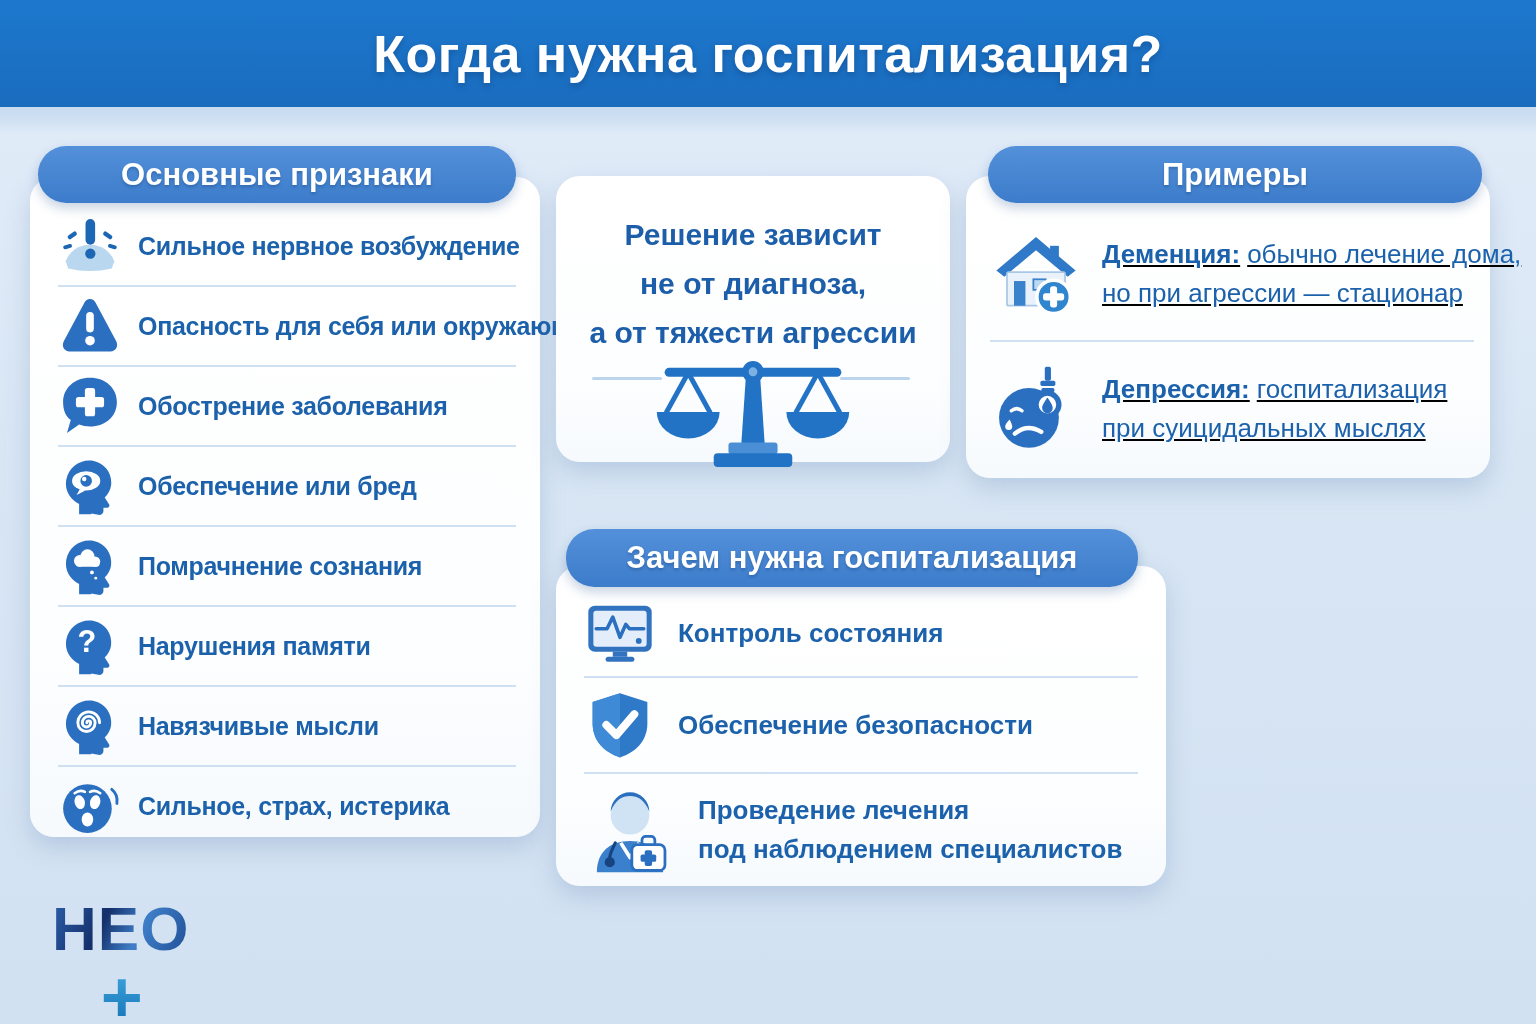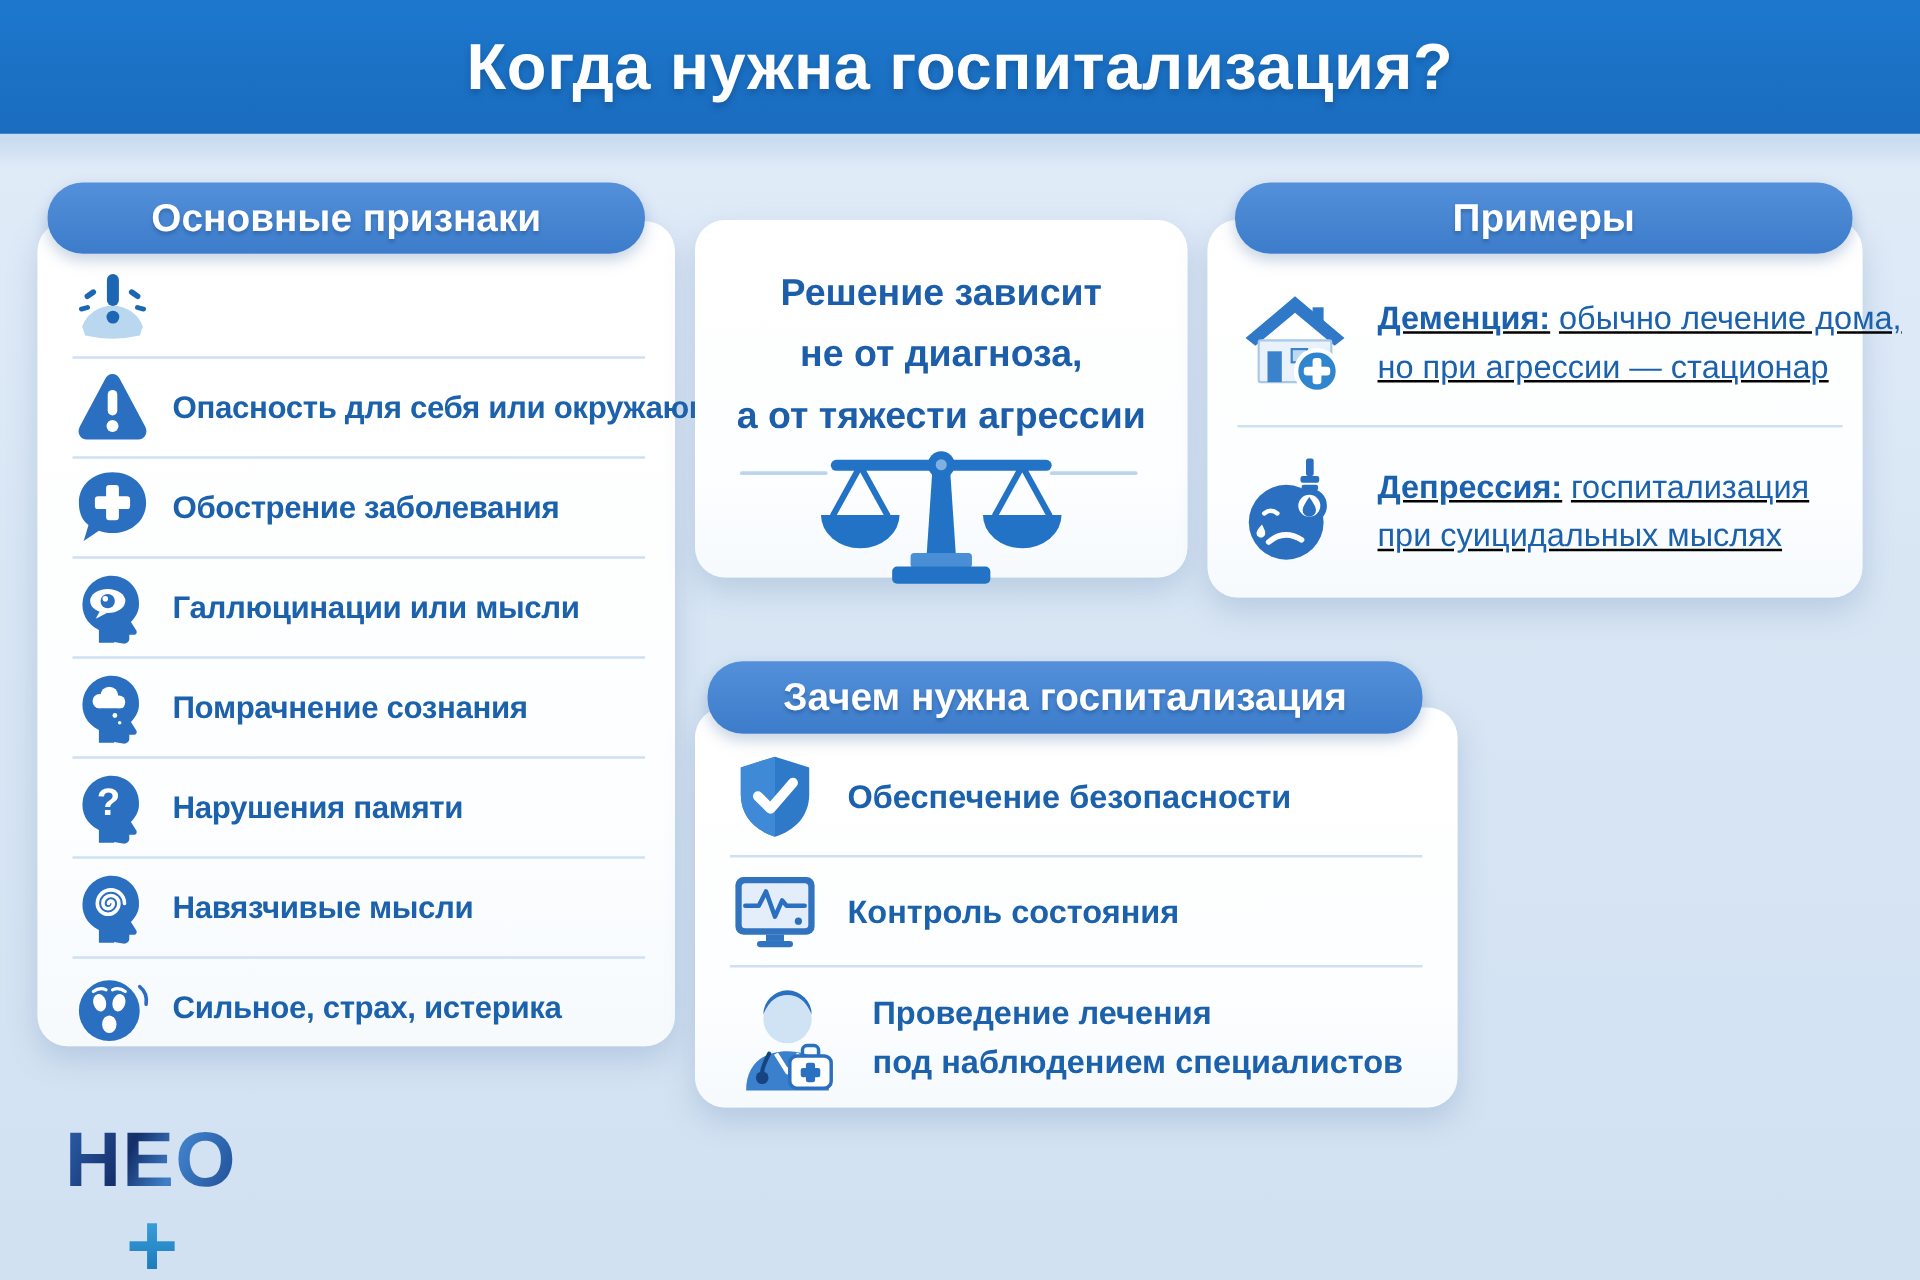--- a/index.html
+++ b/index.html
@@ -118,6 +118,7 @@
             </g>
           </svg>
         </span>
+        <span class="slabel">Сильное нервное возбуждение</span>
       </div>
 
       <div class="srow">

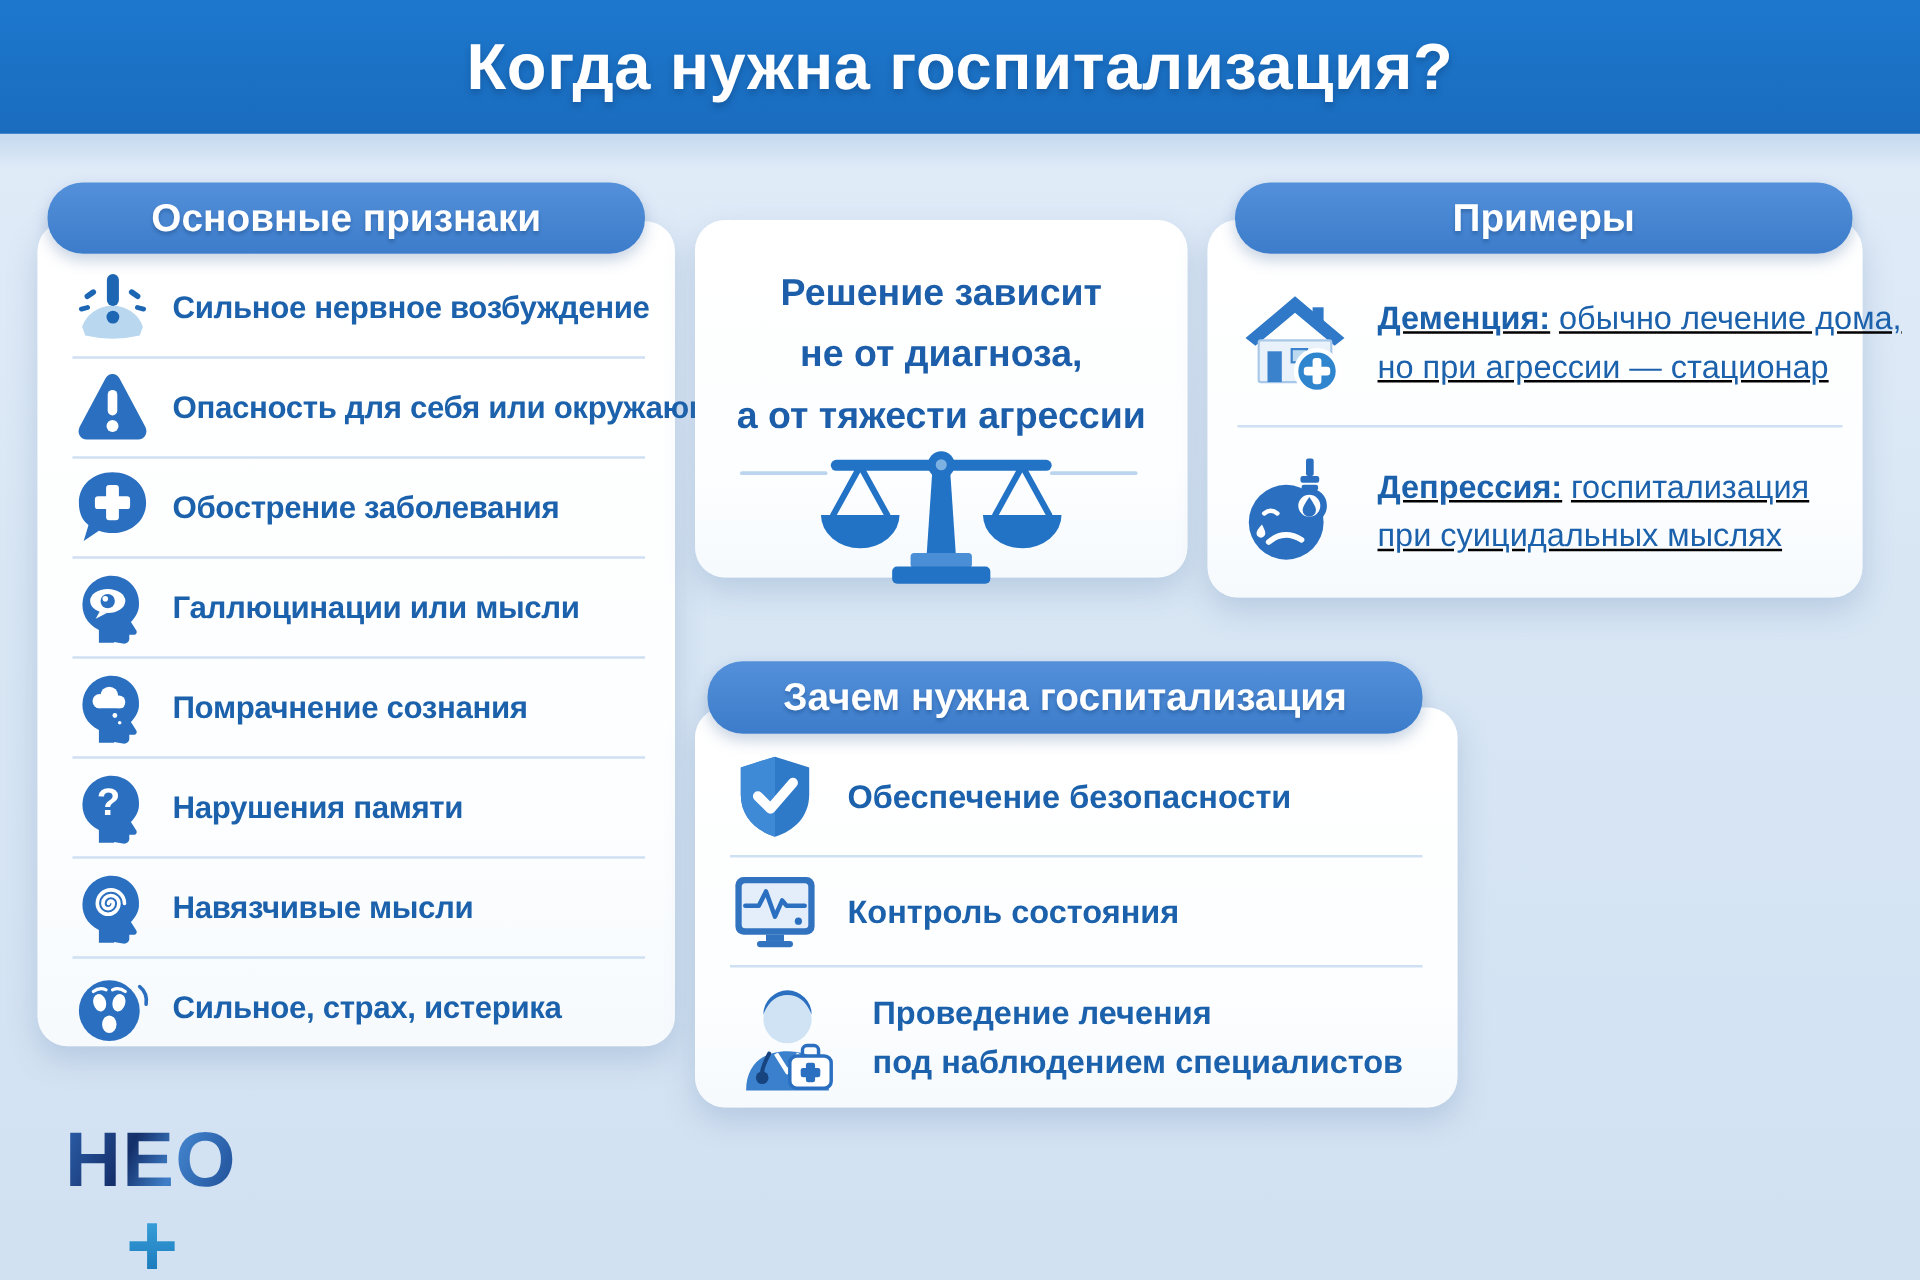--- a/index.html
+++ b/index.html
@@ -153,7 +153,7 @@
             <circle cx="41" cy="39" r="3.5" fill="#fff"></circle>
           </svg>
         </span>
-        <span class="slabel">Галлюцинации или мысли</span>
+        <span class="slabel">Обеспечение или бред</span>
       </div>
 
       <div class="srow">

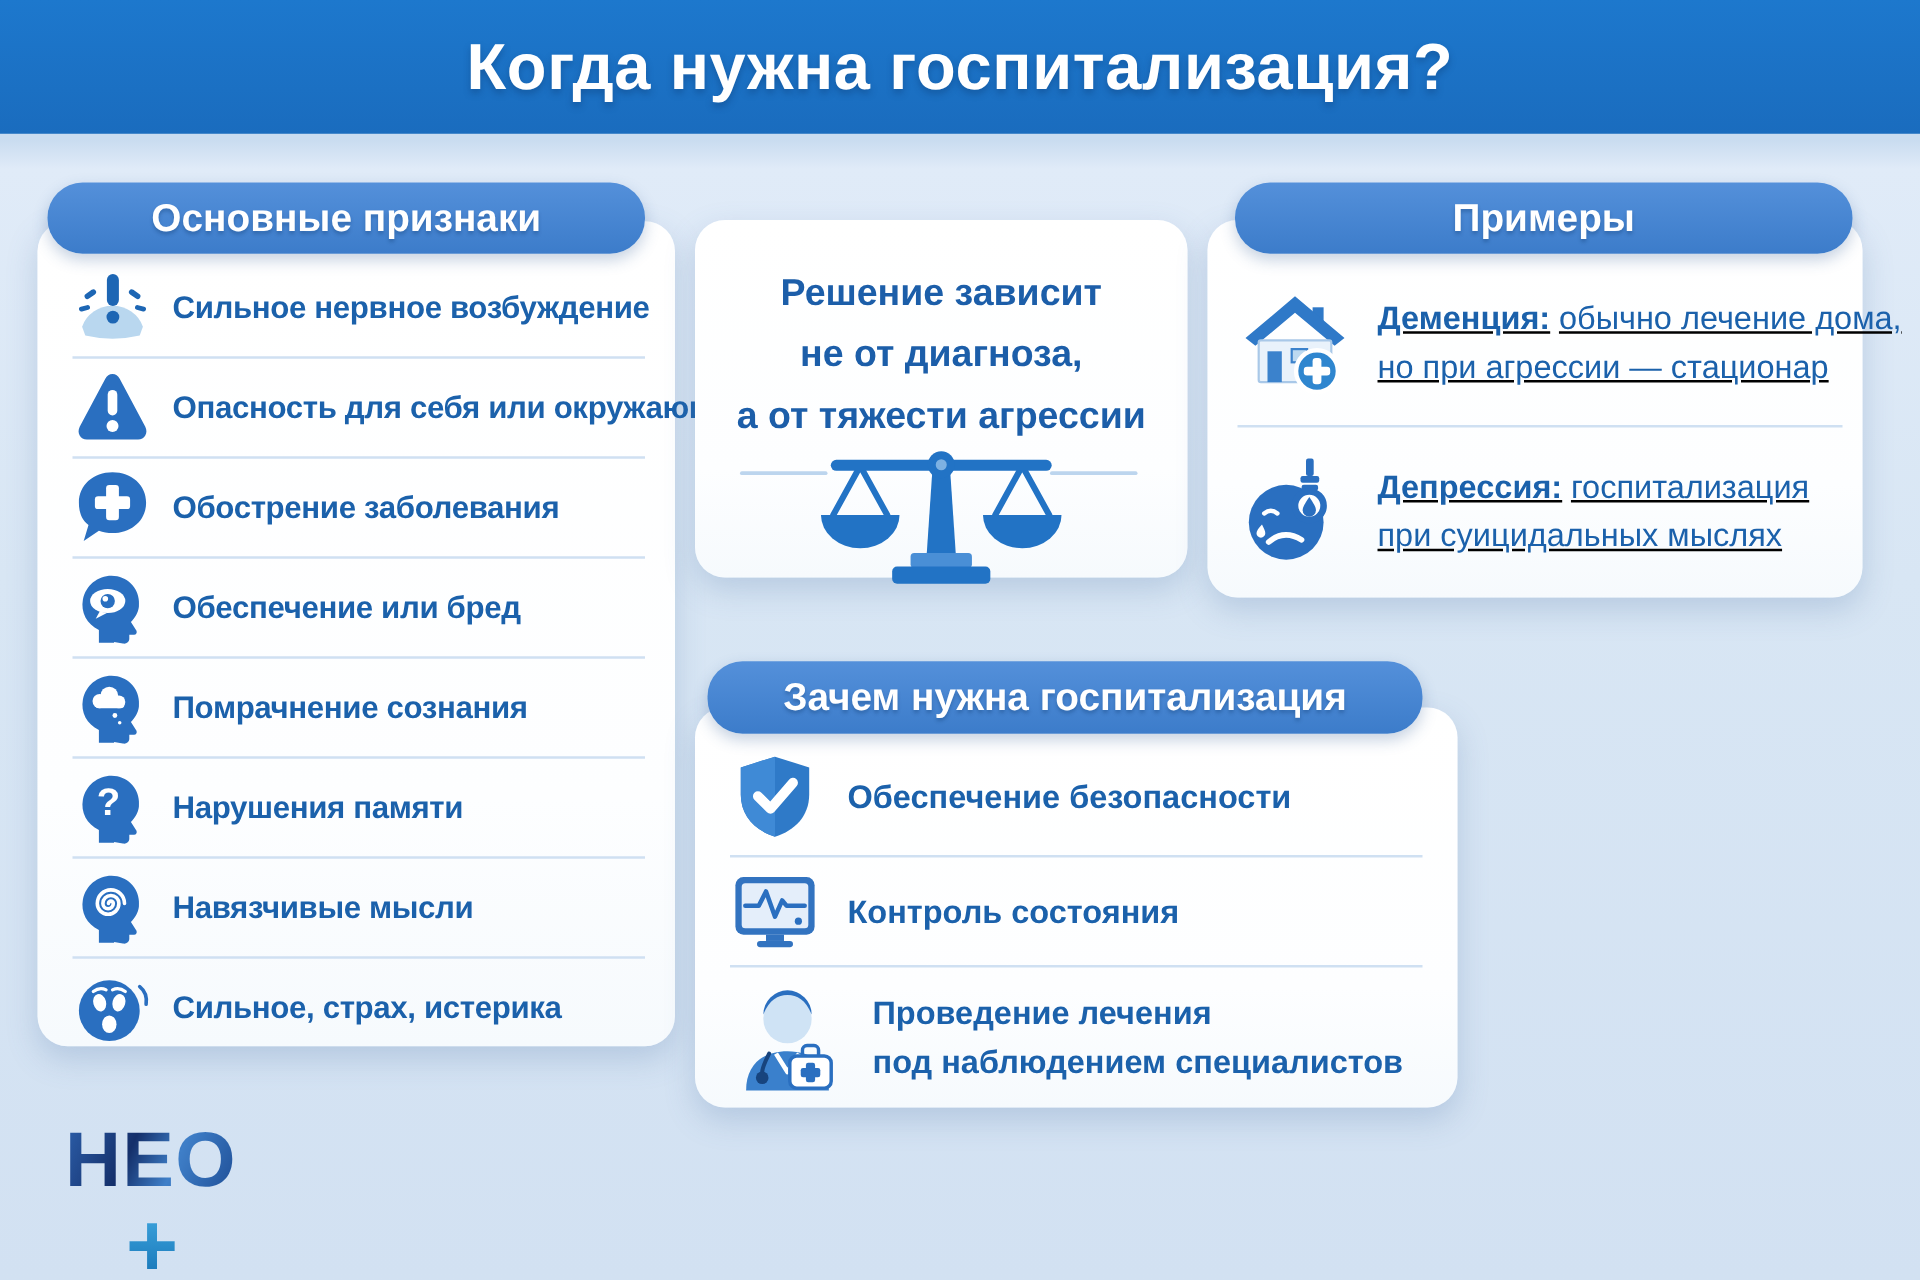--- a/index.html
+++ b/index.html
@@ -293,17 +293,6 @@
   <section class="card card-reasons">
     <div class="reasons-rows">
 
-      <div class="rrow rrow-1">
-        <span class="ricn">
-          <svg viewBox="0 0 100 100">
-            <path d="M50,6 L88,18 L88,48 C88,72 72,88 50,95 C28,88 12,72 12,48 L12,18 Z" fill="#2f7ac8"></path>
-            <path d="M50,6 L50,95 C28,88 12,72 12,48 L12,18 Z" fill="#3f8ad6"></path>
-            <path d="M31,50 L45,64 L70,35" stroke="#fff" stroke-width="11" fill="none" stroke-linecap="round" stroke-linejoin="round"></path>
-          </svg>
-        </span>
-        <span class="rlabel">Обеспечение безопасности</span>
-      </div>
-
       <div class="rrow rrow-2">
         <span class="ricn">
           <svg viewBox="0 0 100 100">
@@ -316,6 +305,17 @@
           </svg>
         </span>
         <span class="rlabel">Контроль состояния</span>
+      </div>
+
+      <div class="rrow rrow-1">
+        <span class="ricn">
+          <svg viewBox="0 0 100 100">
+            <path d="M50,6 L88,18 L88,48 C88,72 72,88 50,95 C28,88 12,72 12,48 L12,18 Z" fill="#2f7ac8"></path>
+            <path d="M50,6 L50,95 C28,88 12,72 12,48 L12,18 Z" fill="#3f8ad6"></path>
+            <path d="M31,50 L45,64 L70,35" stroke="#fff" stroke-width="11" fill="none" stroke-linecap="round" stroke-linejoin="round"></path>
+          </svg>
+        </span>
+        <span class="rlabel">Обеспечение безопасности</span>
       </div>
 
       <div class="rrow rrow-3">

